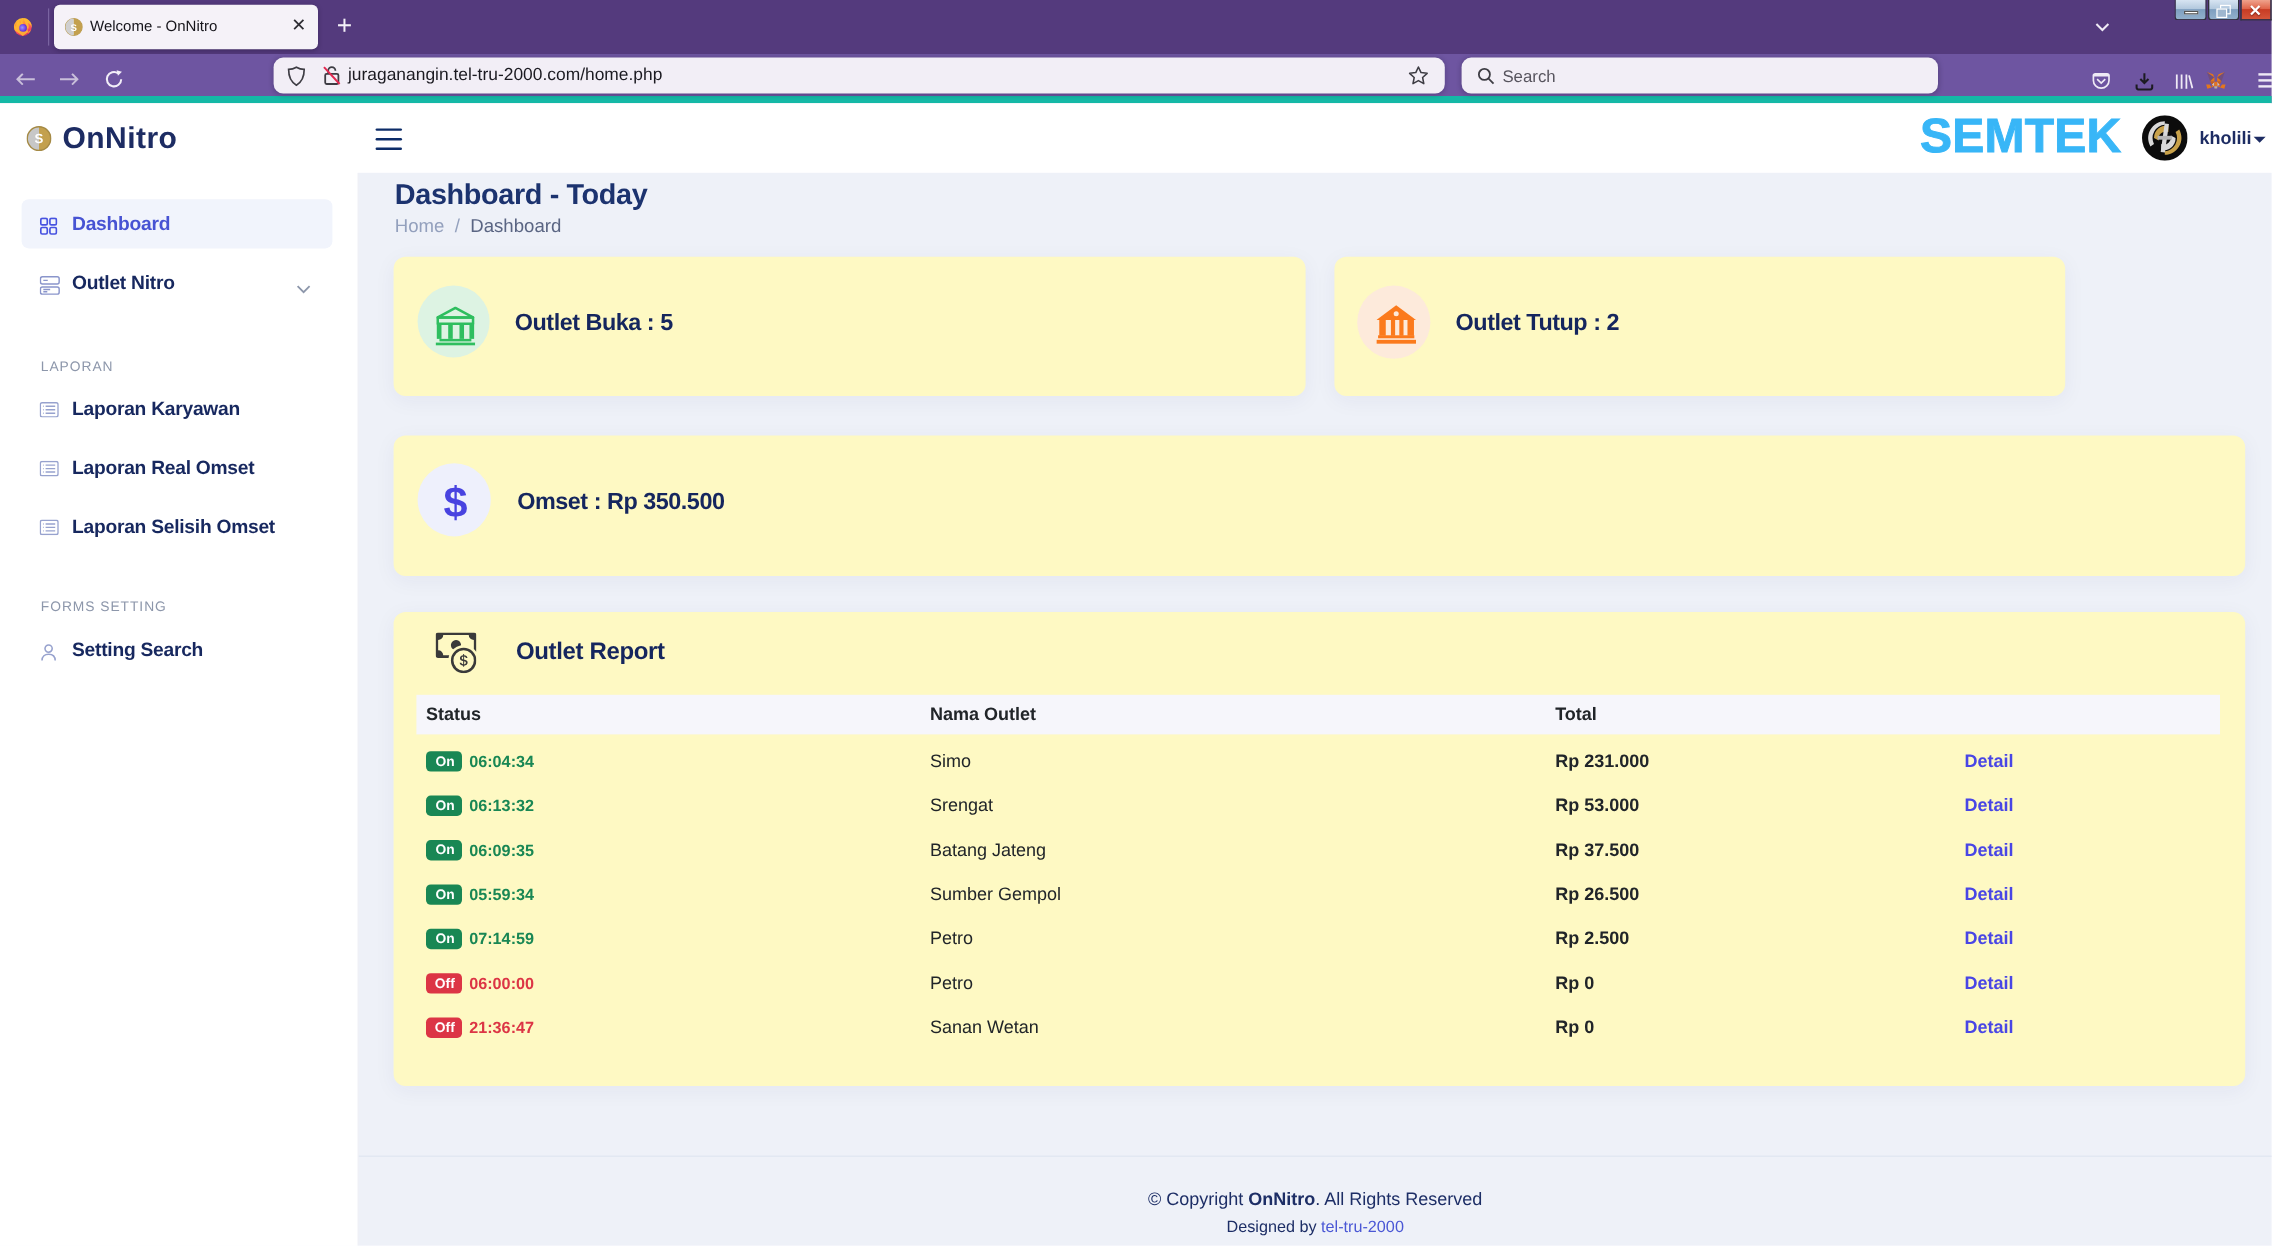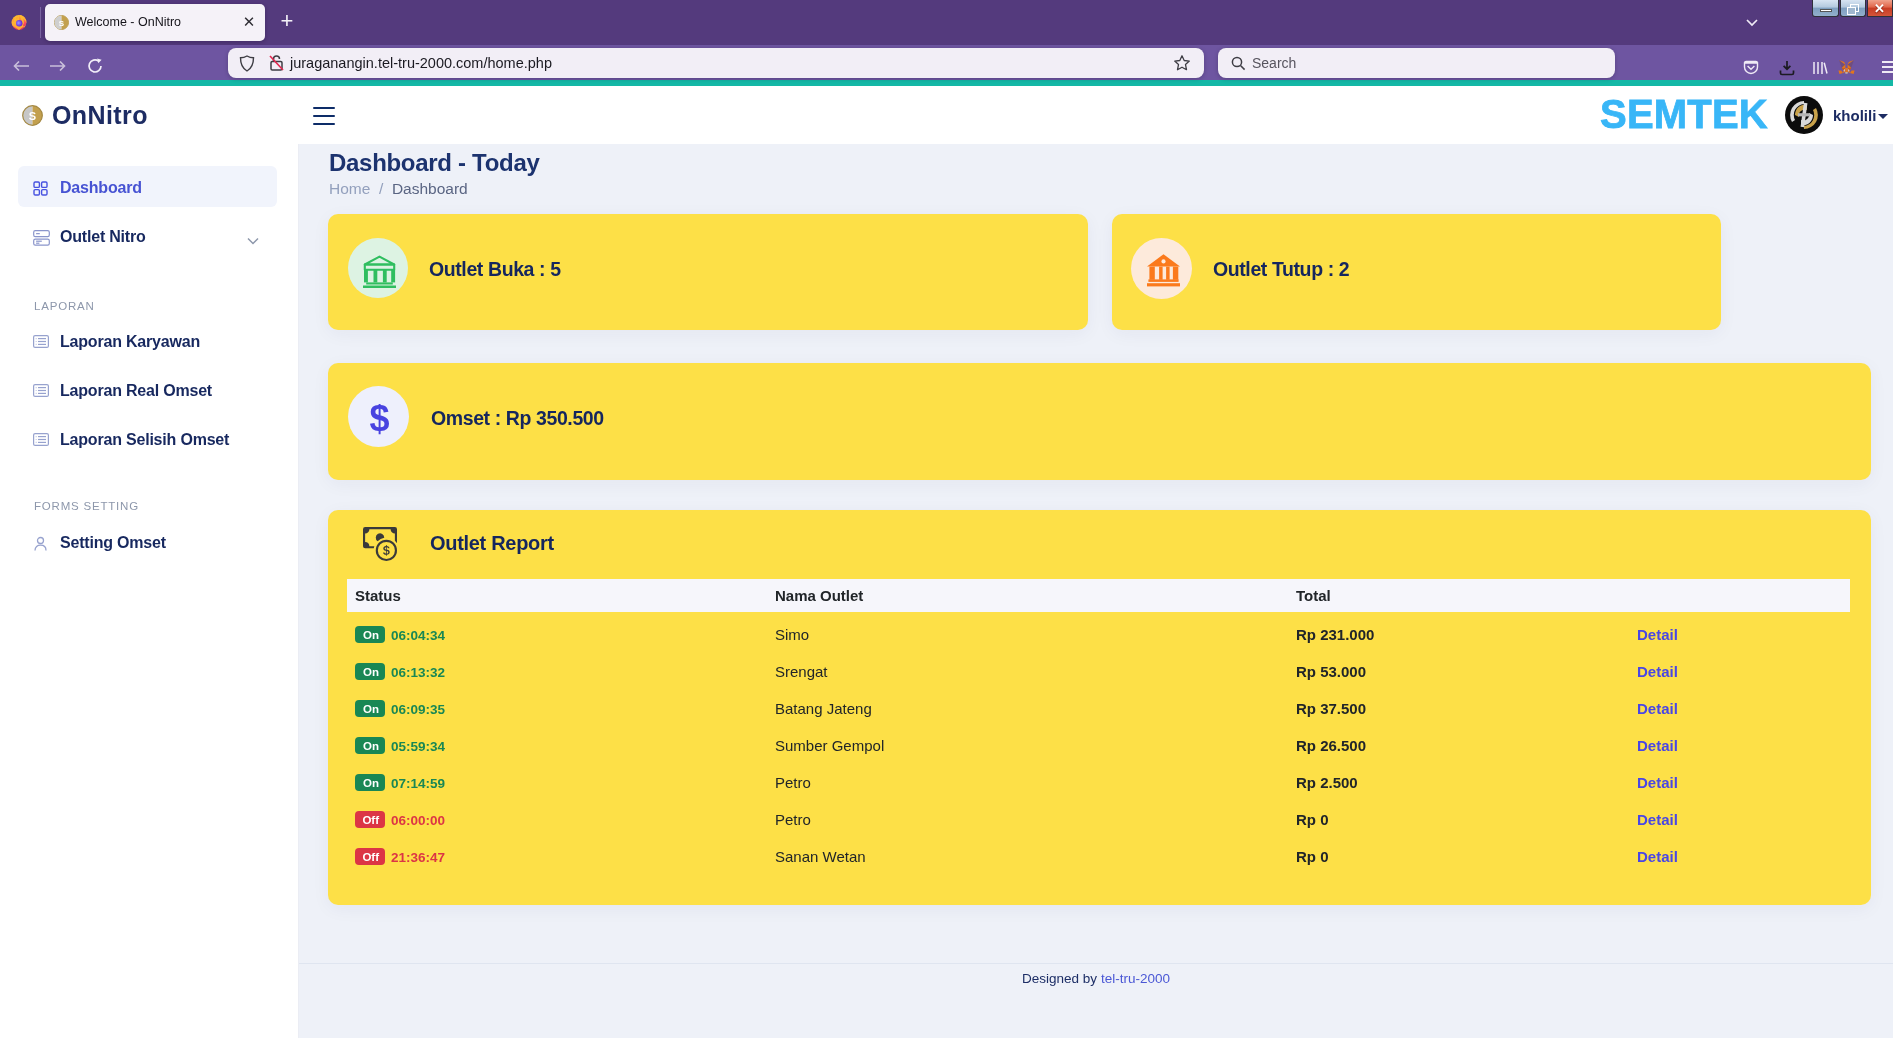--- a/index.html
+++ b/index.html
@@ -44,7 +44,7 @@
 .h1{position:absolute;left:30px;top:5px;font-size:24px;font-weight:bold;color:#1c336f;letter-spacing:-0.3px}
 .bc{position:absolute;left:30px;top:36px;font-size:15.5px;color:#93a0bd}
 .bc .b2{color:#5a6583}
-.card{position:absolute;background:#fde047;border-radius:10px;box-shadow:0 4px 18px rgba(31,45,90,.05)}
+.card{position:absolute;background:#fef9c3;border-radius:10px;box-shadow:0 4px 18px rgba(31,45,90,.05)}
 .c1{left:29px;top:70px;width:760px;height:116px}
 .c2{left:813px;top:70px;width:609px;height:116px}
 .c3{left:29px;top:219px;width:1543px;height:117px}

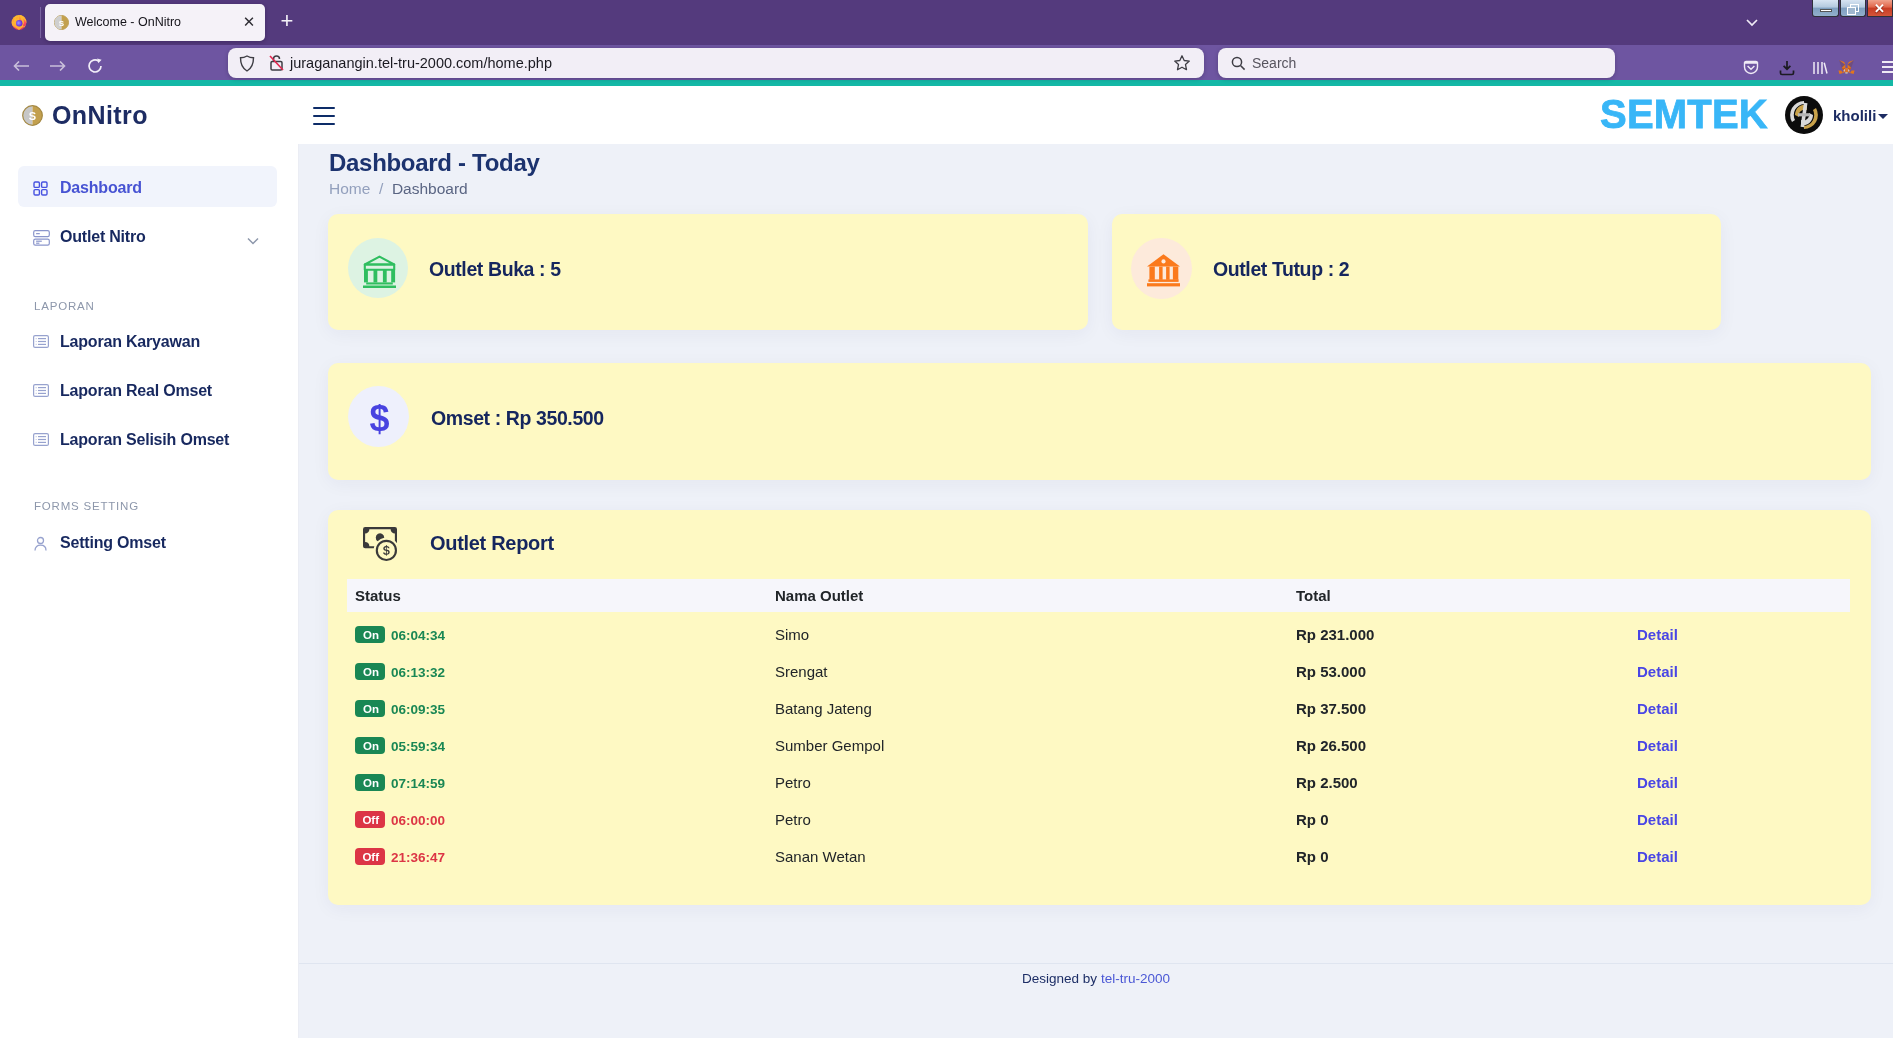--- a/index.html
+++ b/index.html
@@ -290,7 +290,7 @@
           <path d="M2 14.5 C2 10.8 4.4 9.2 7.5 9.2 C10.6 9.2 13 10.8 13 14.5"></path>
         </g>
       </svg>
-    <div class="txt">Setting Omset</div>
+    <div class="txt">Setting Search</div>
   </div>
 </div>
 

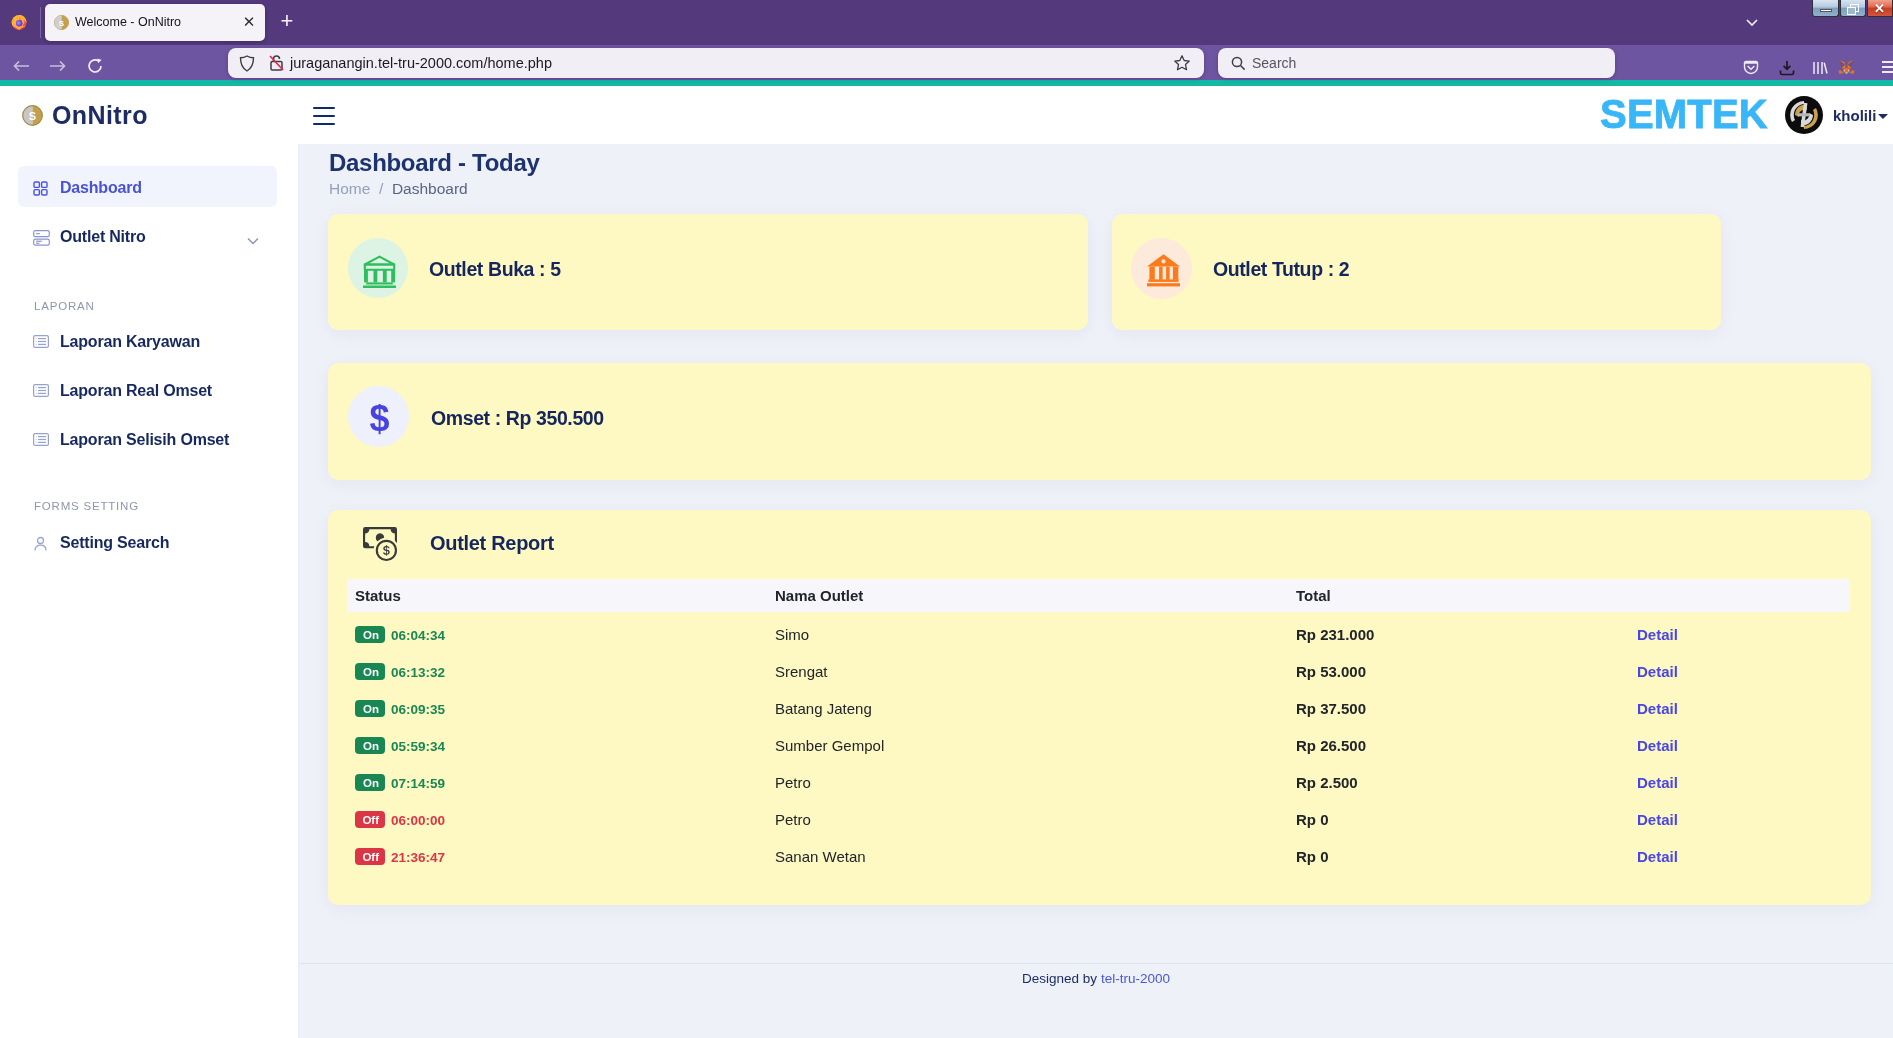--- a/index.html
+++ b/index.html
@@ -395,6 +395,7 @@
     </div>
   </div>
   <div class="foot">
+    <div class="f1">© Copyright <b>OnNitro</b>. All Rights Reserved</div>
     <div class="f2">Designed by <a>tel-tru-2000</a></div>
   </div>
 </div>

